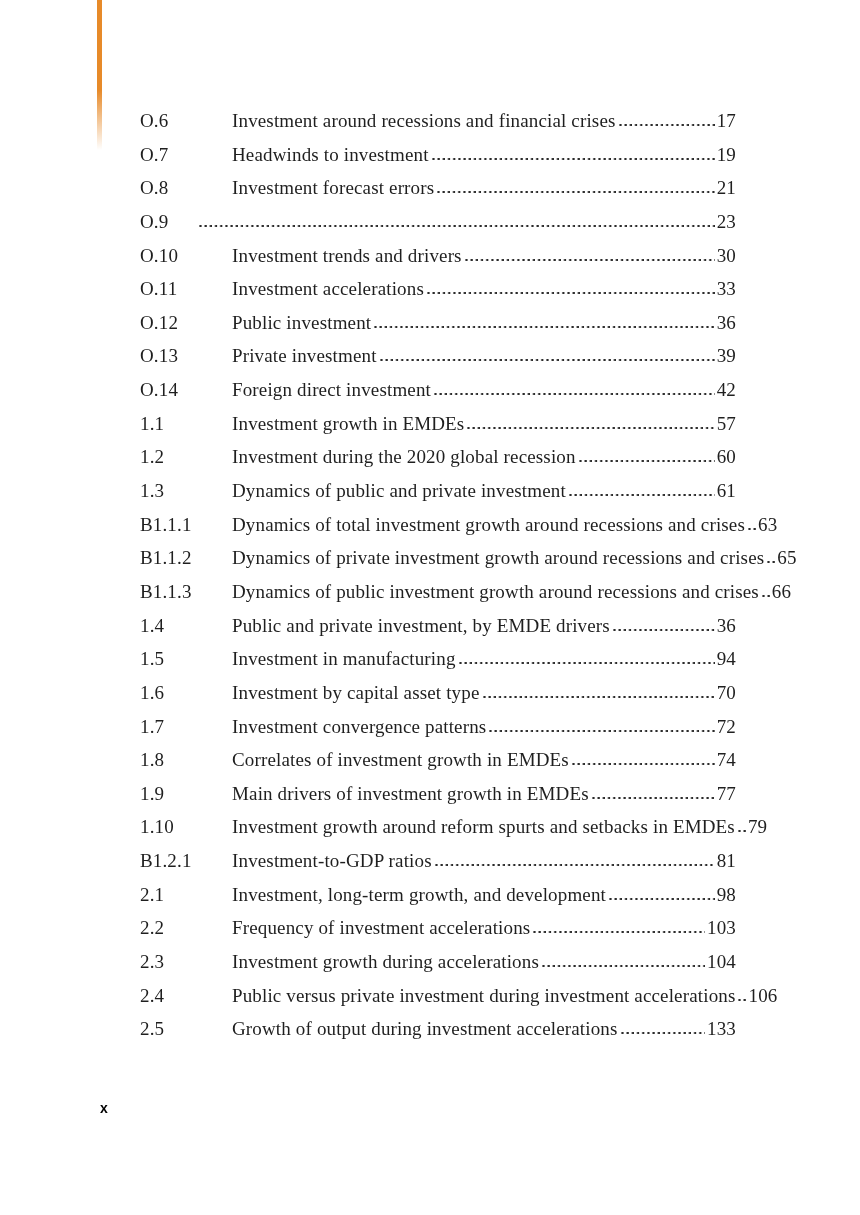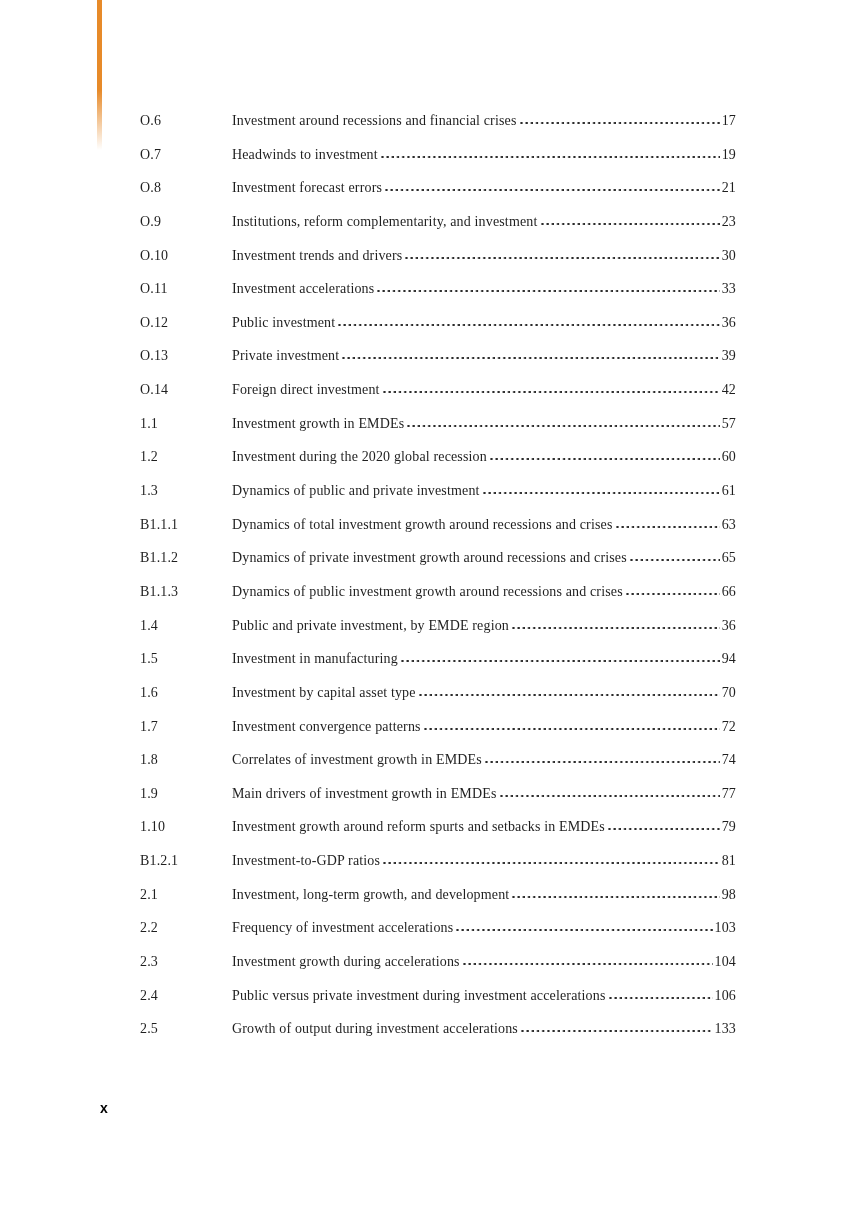--- a/index.html
+++ b/index.html
@@ -28,7 +28,7 @@
     display: flex;
     align-items: baseline;
     height: 33.65px;
-    font-size: 14px;
+    font-size: 19px;
     line-height: 22px;
     letter-spacing: 0.15px;
     color: var(--ink);

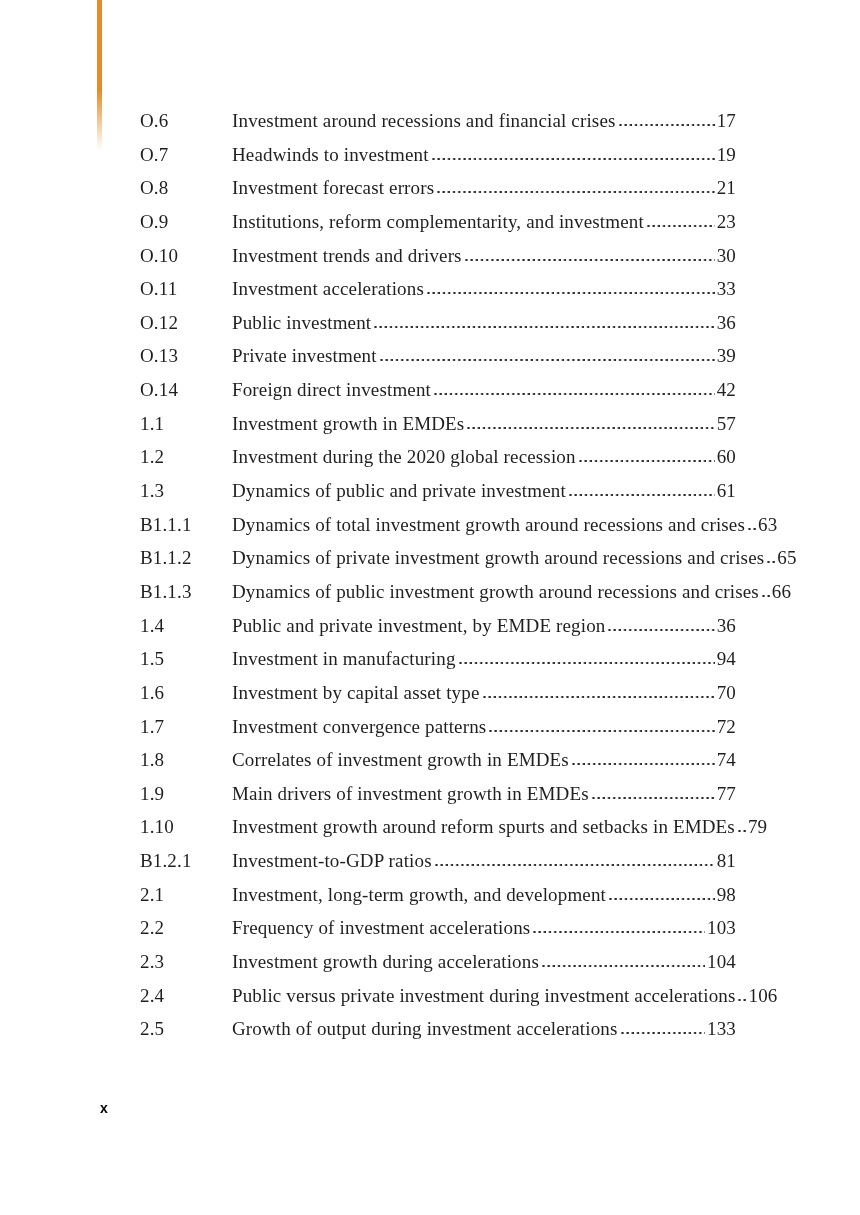--- a/index.html
+++ b/index.html
@@ -95,7 +95,6 @@
 
   <div class="toc-row">
     <span class="toc-num">O.9</span>
-    <span class="toc-title">Institutions, reform complementarity, and investment</span>
     <span class="toc-leader"></span>
     <span class="toc-page">23</span>
   </div>

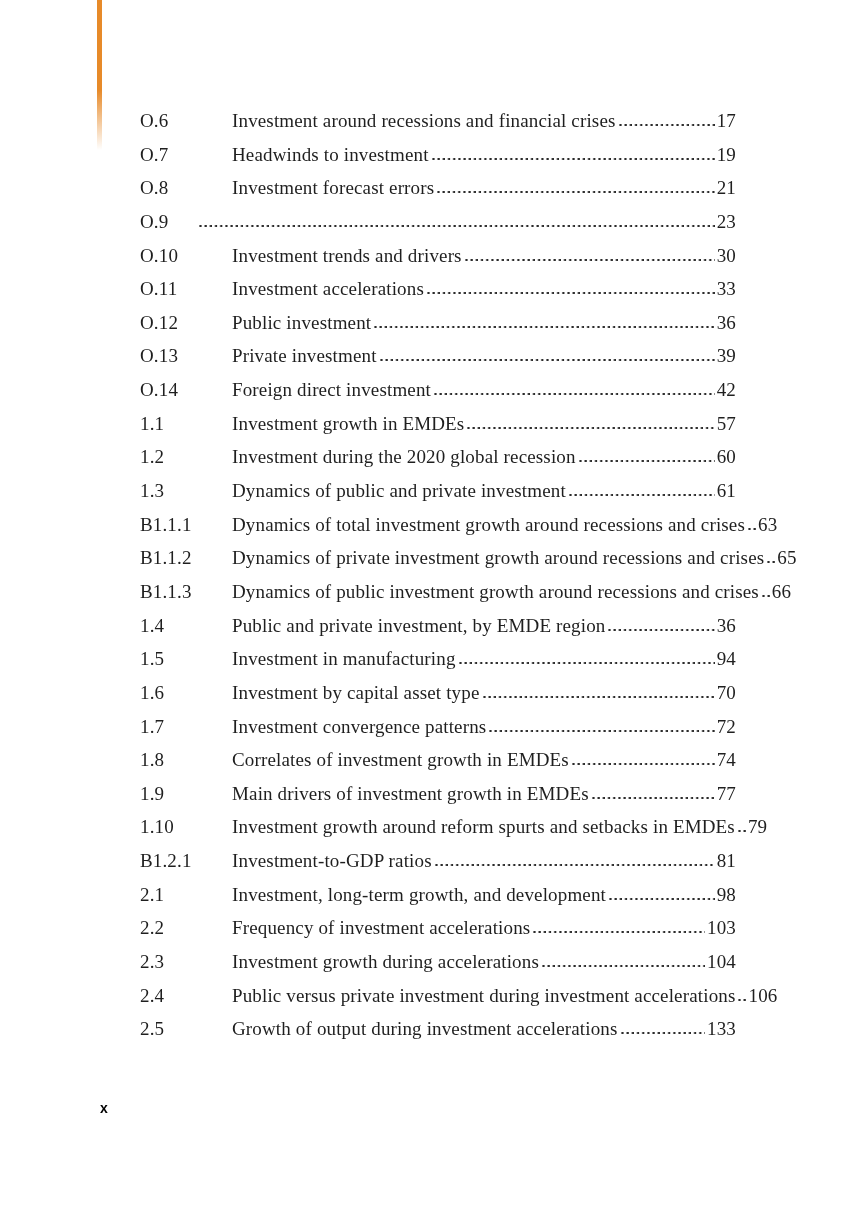--- a/index.html
+++ b/index.html
@@ -178,7 +178,7 @@
 
   <div class="toc-row">
     <span class="toc-num">1.4</span>
-    <span class="toc-title">Public and private investment, by EMDE region</span>
+    <span class="toc-title">Public and private investment, by EMDE drivers</span>
     <span class="toc-leader"></span>
     <span class="toc-page">36</span>
   </div>

